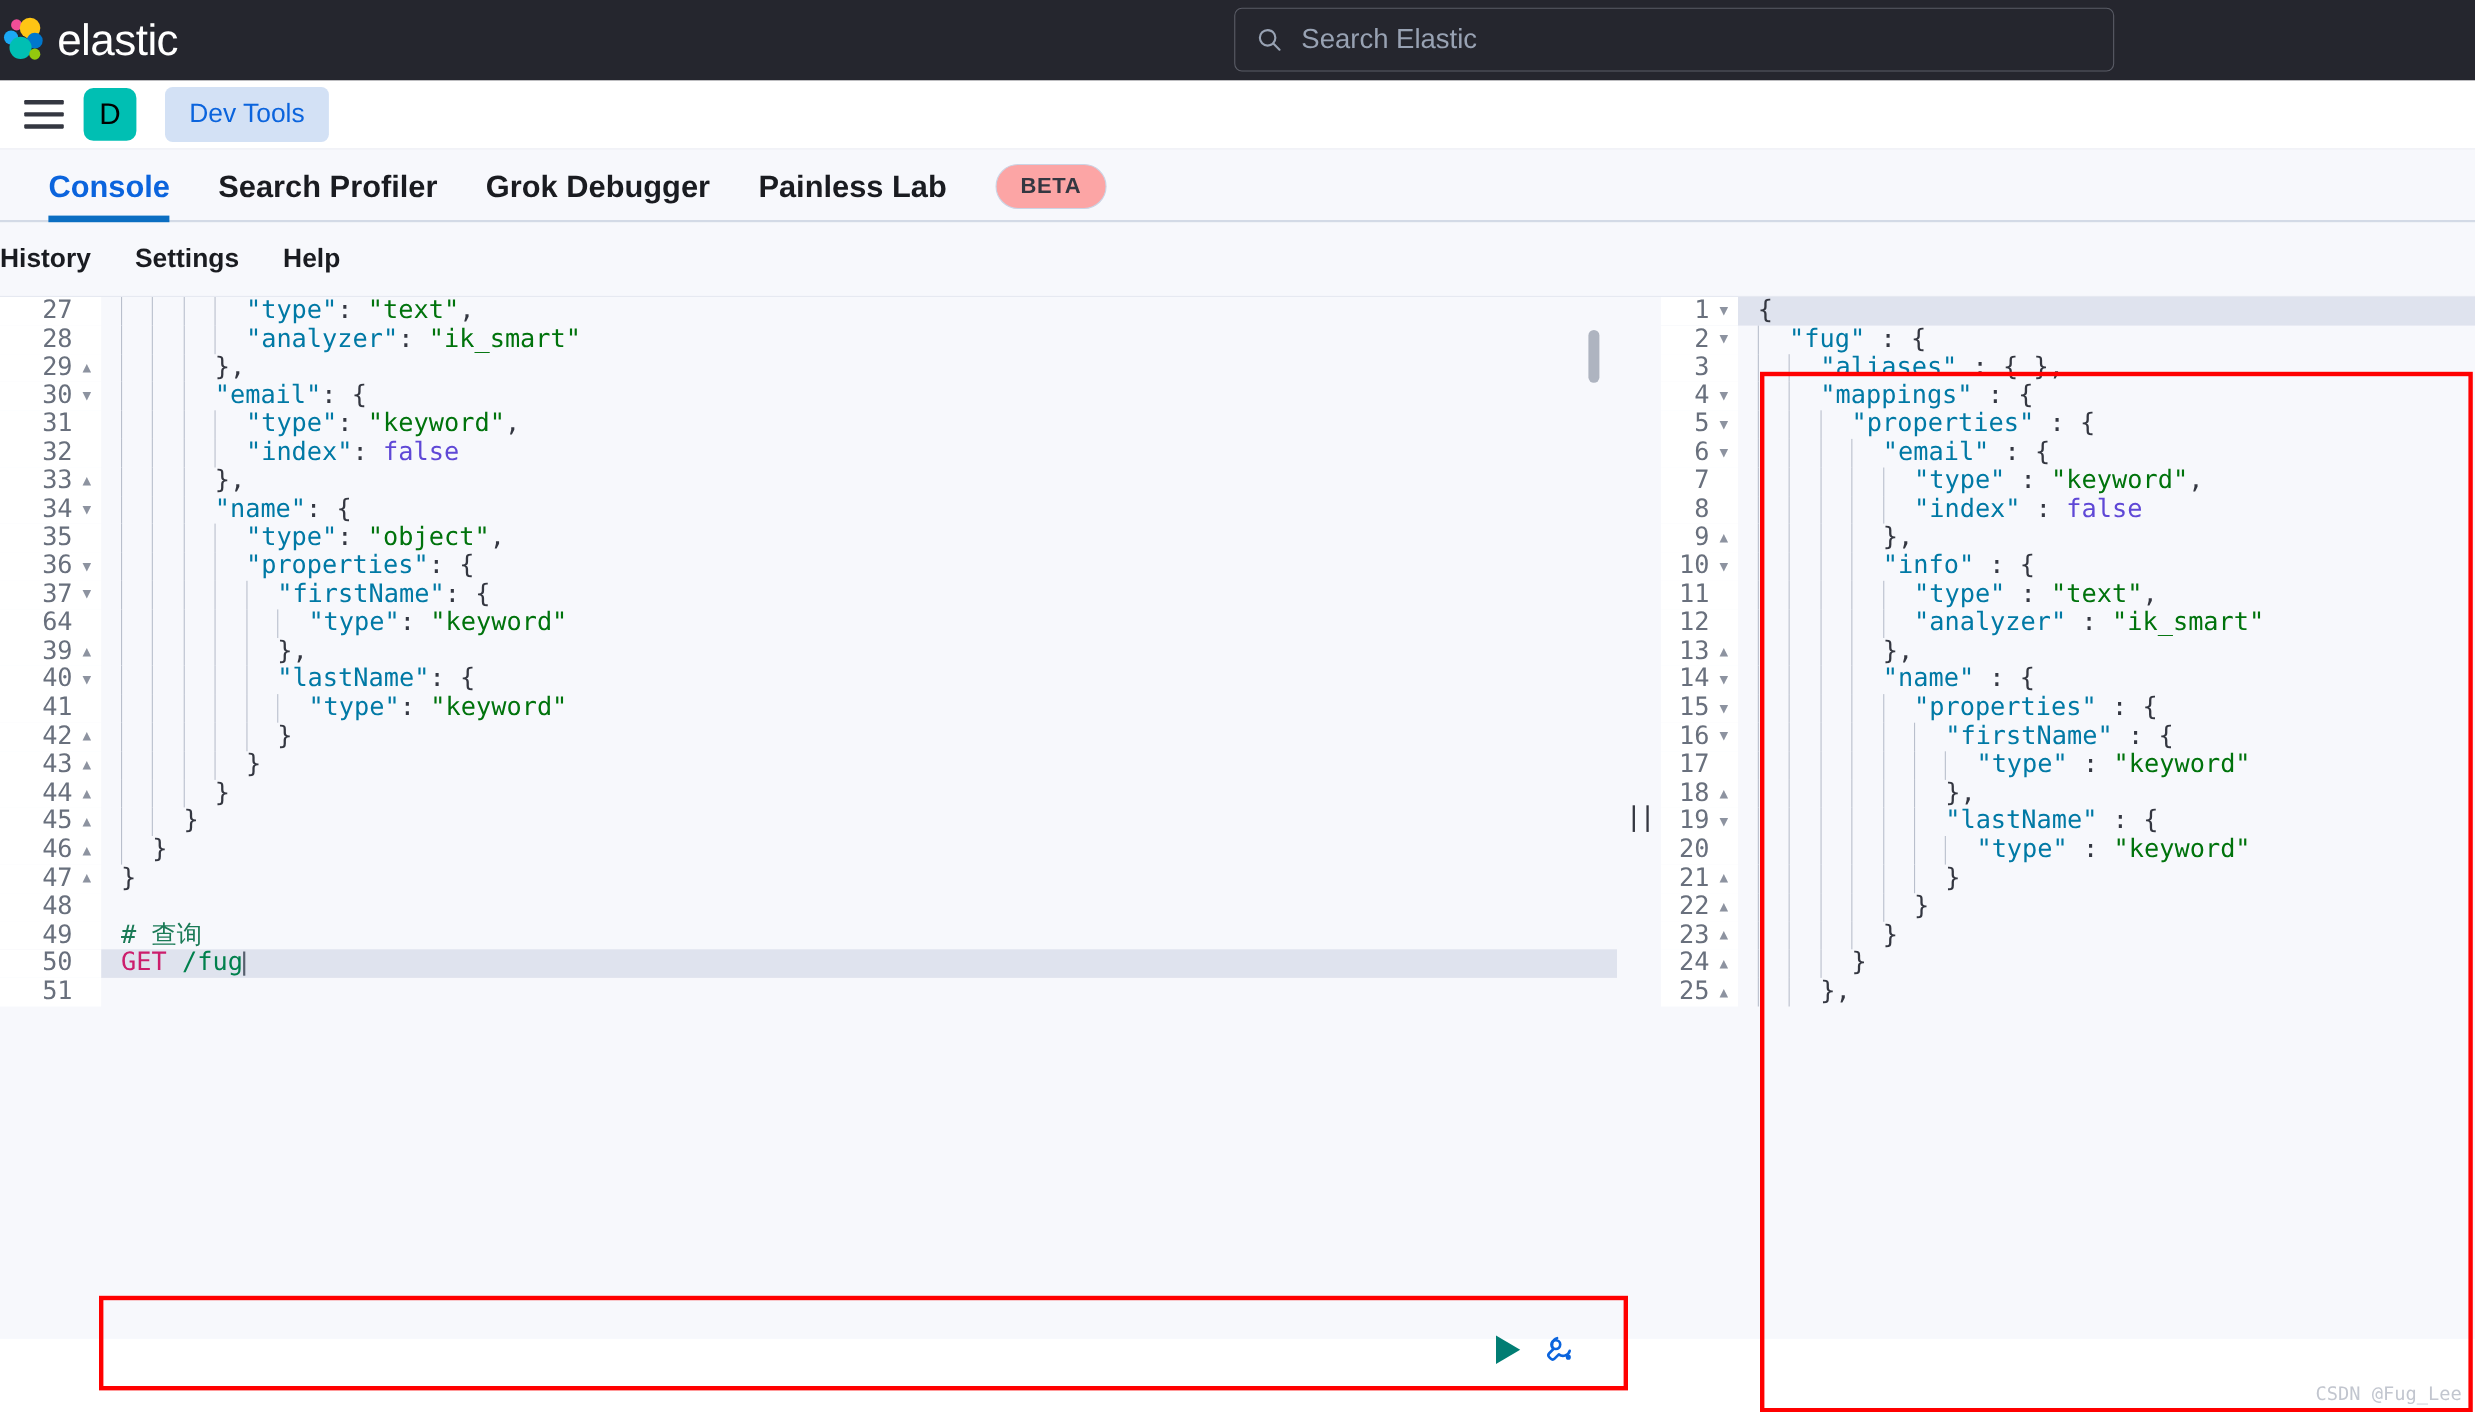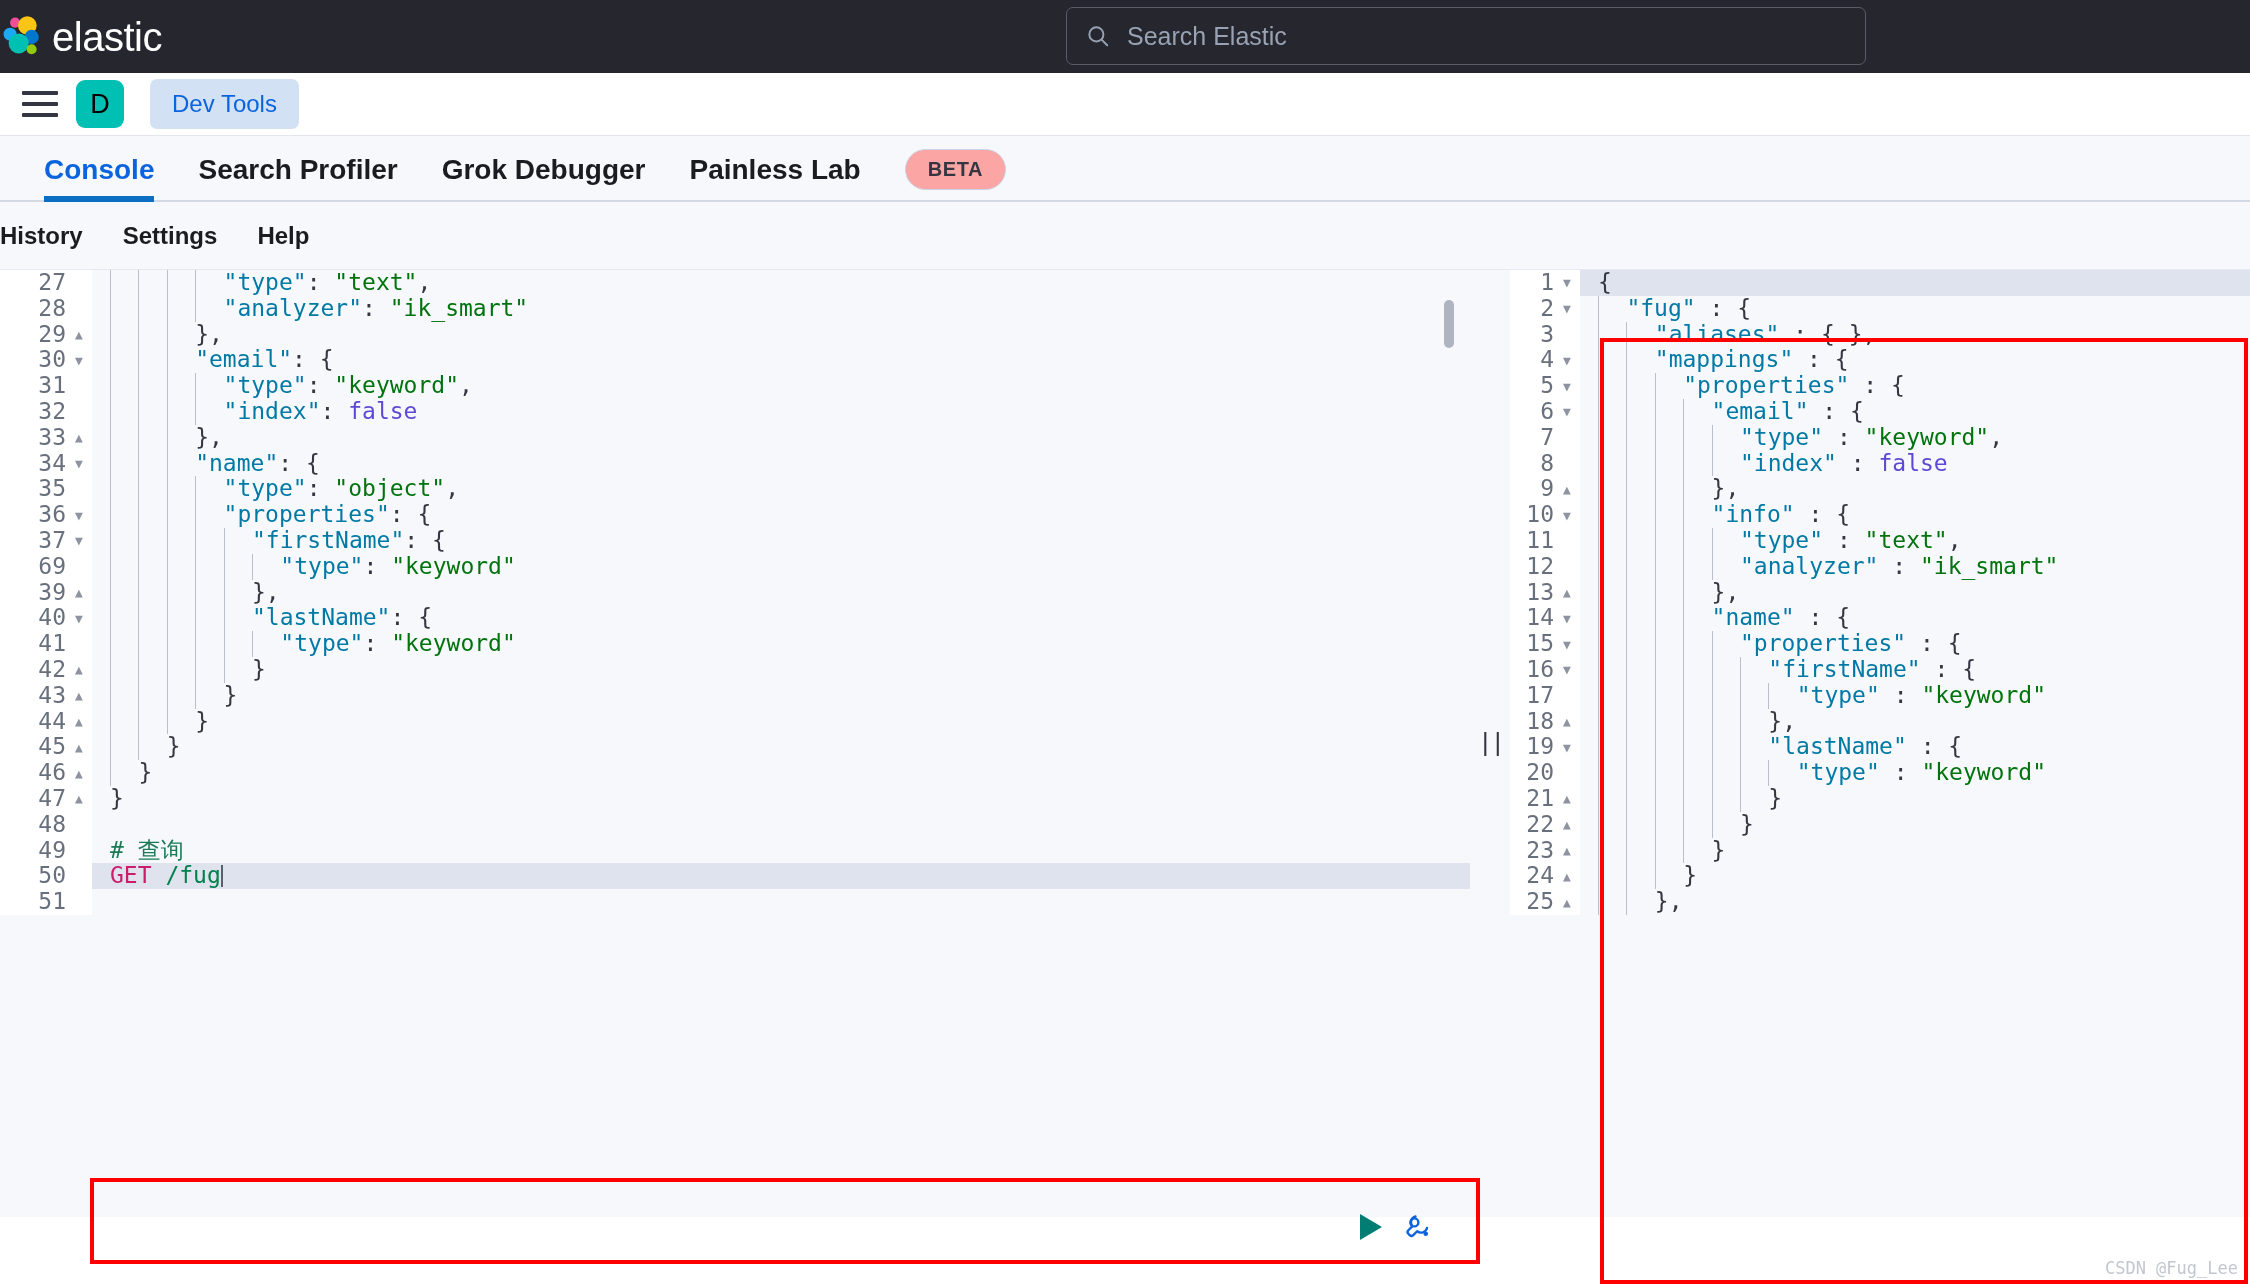--- a/index.html
+++ b/index.html
@@ -34,7 +34,7 @@
   }
   .global-search {
     position: absolute;
-    left: 1066px;
+    left: 1122px;
     top: 7px;
     width: 800px;
     height: 58px;

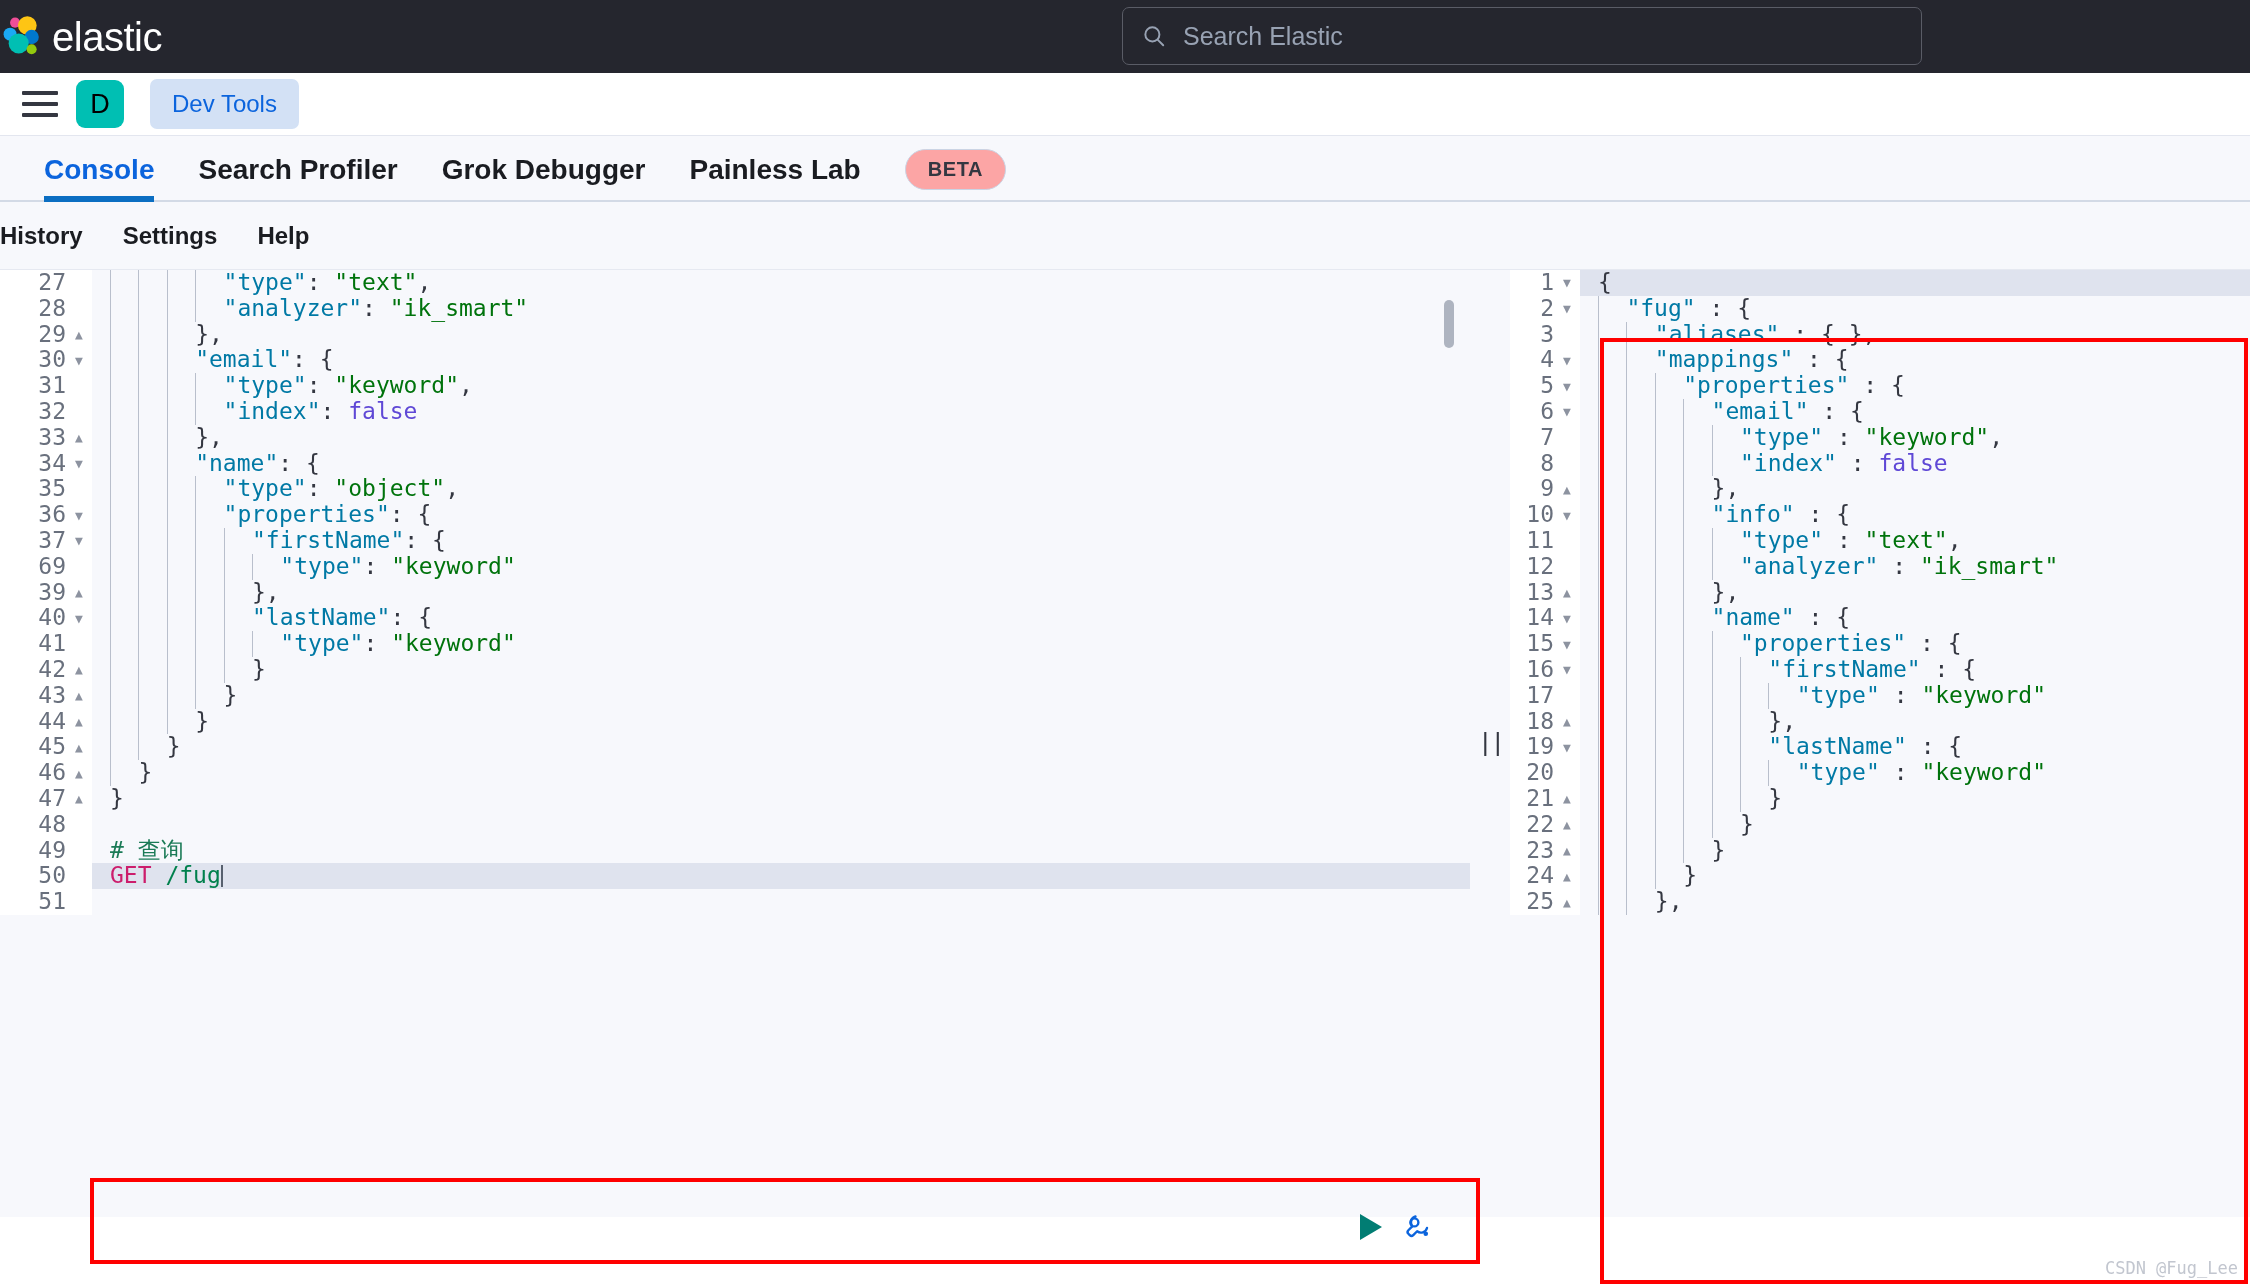--- a/index.html
+++ b/index.html
@@ -379,7 +379,7 @@
         <div class="row"><div class="gutter gutter-l"><span>35</span><span class="fold"></span></div><div class="code"><span class="ind"></span><span class="ind"></span><span class="ind"></span><span class="ind"></span><span class="txt k">"type"</span><span class="txt p">: </span><span class="txt s">"object"</span><span class="txt p">,</span></div></div>
         <div class="row"><div class="gutter gutter-l"><span>36</span><span class="fold">▼</span></div><div class="code"><span class="ind"></span><span class="ind"></span><span class="ind"></span><span class="ind"></span><span class="txt k">"properties"</span><span class="txt p">: {</span></div></div>
         <div class="row"><div class="gutter gutter-l"><span>37</span><span class="fold">▼</span></div><div class="code"><span class="ind"></span><span class="ind"></span><span class="ind"></span><span class="ind"></span><span class="ind"></span><span class="txt k">"firstName"</span><span class="txt p">: {</span></div></div>
-        <div class="row"><div class="gutter gutter-l"><span>69</span><span class="fold"></span></div><div class="code"><span class="ind"></span><span class="ind"></span><span class="ind"></span><span class="ind"></span><span class="ind"></span><span class="ind"></span><span class="txt k">"type"</span><span class="txt p">: </span><span class="txt s">"keyword"</span></div></div>
+        <div class="row"><div class="gutter gutter-l"><span>64</span><span class="fold"></span></div><div class="code"><span class="ind"></span><span class="ind"></span><span class="ind"></span><span class="ind"></span><span class="ind"></span><span class="ind"></span><span class="txt k">"type"</span><span class="txt p">: </span><span class="txt s">"keyword"</span></div></div>
         <div class="row"><div class="gutter gutter-l"><span>39</span><span class="fold">▲</span></div><div class="code"><span class="ind"></span><span class="ind"></span><span class="ind"></span><span class="ind"></span><span class="ind"></span><span class="txt p">},</span></div></div>
         <div class="row"><div class="gutter gutter-l"><span>40</span><span class="fold">▼</span></div><div class="code"><span class="ind"></span><span class="ind"></span><span class="ind"></span><span class="ind"></span><span class="ind"></span><span class="txt k">"lastName"</span><span class="txt p">: {</span></div></div>
         <div class="row"><div class="gutter gutter-l"><span>41</span><span class="fold"></span></div><div class="code"><span class="ind"></span><span class="ind"></span><span class="ind"></span><span class="ind"></span><span class="ind"></span><span class="ind"></span><span class="txt k">"type"</span><span class="txt p">: </span><span class="txt s">"keyword"</span></div></div>

